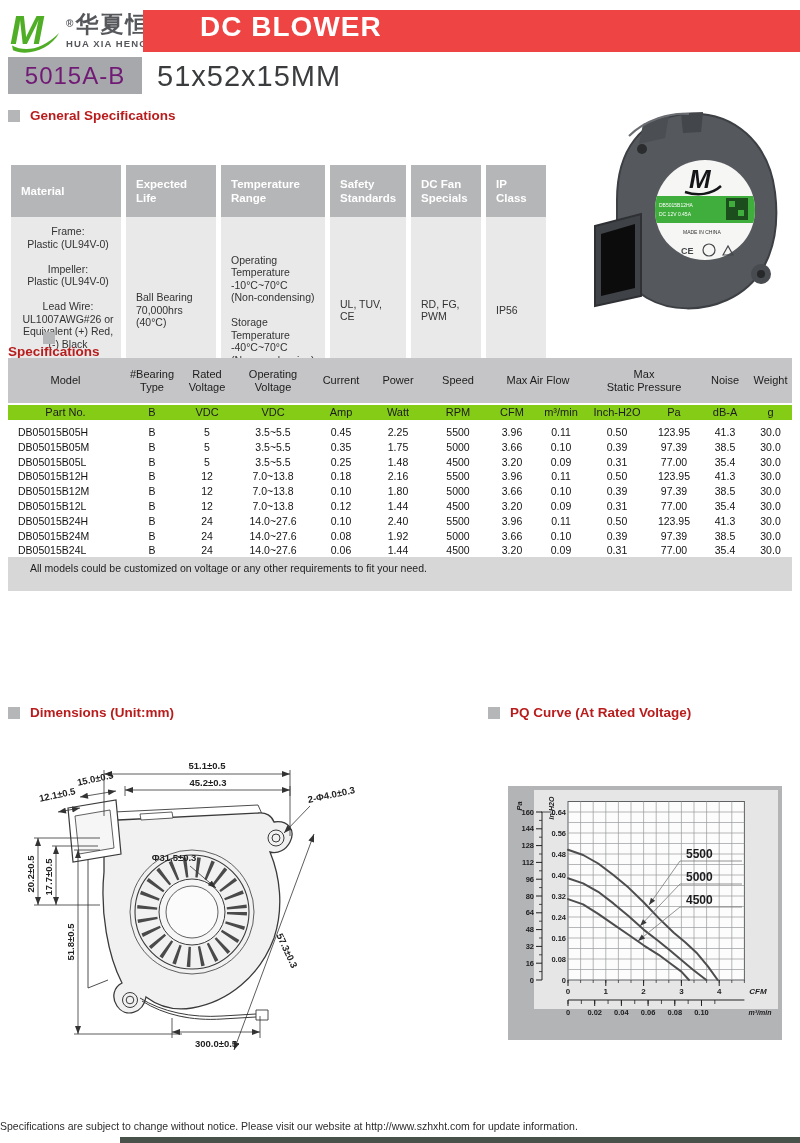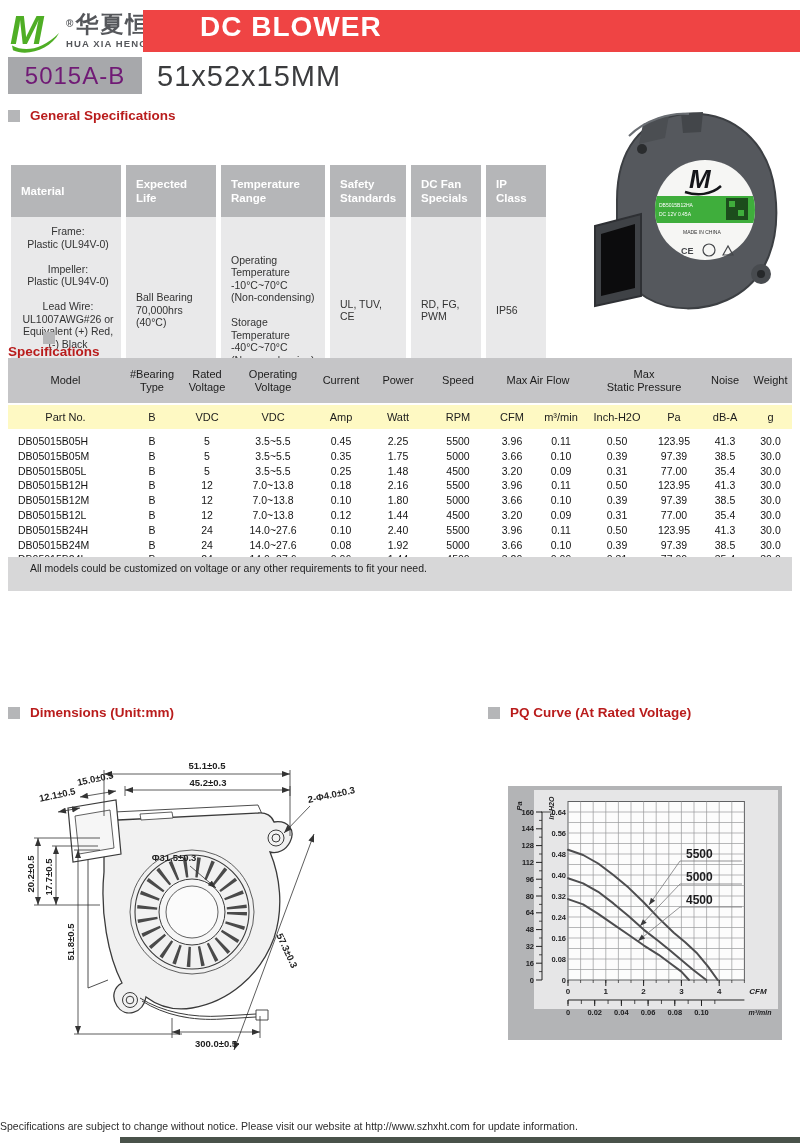--- a/index.html
+++ b/index.html
@@ -39,7 +39,7 @@
   .spec-table th { font-weight:normal; font-size:11px; color:#1c1c1c; text-align:center; vertical-align:middle;
                    white-space:pre-line; line-height:13px; }
   .spec-table thead tr.h1 th { background:#c5c5c7; height:46px; border-bottom:2px solid #fff; }
-  .spec-table thead tr.h2 th { background:#fef9c3; height:25px;text-align:center; }
+  .spec-table thead tr.h2 th { background:#84cc16; height:16px;text-align:center; }
   .spec-table td { font-size:10.5px; color:#141414; text-align:center; height:14.8px; line-height:14.8px;
                    overflow:hidden; white-space:nowrap; }
   .spec-table td.pn, .spec-table th.pn { text-align:left; padding-left:10px; }

